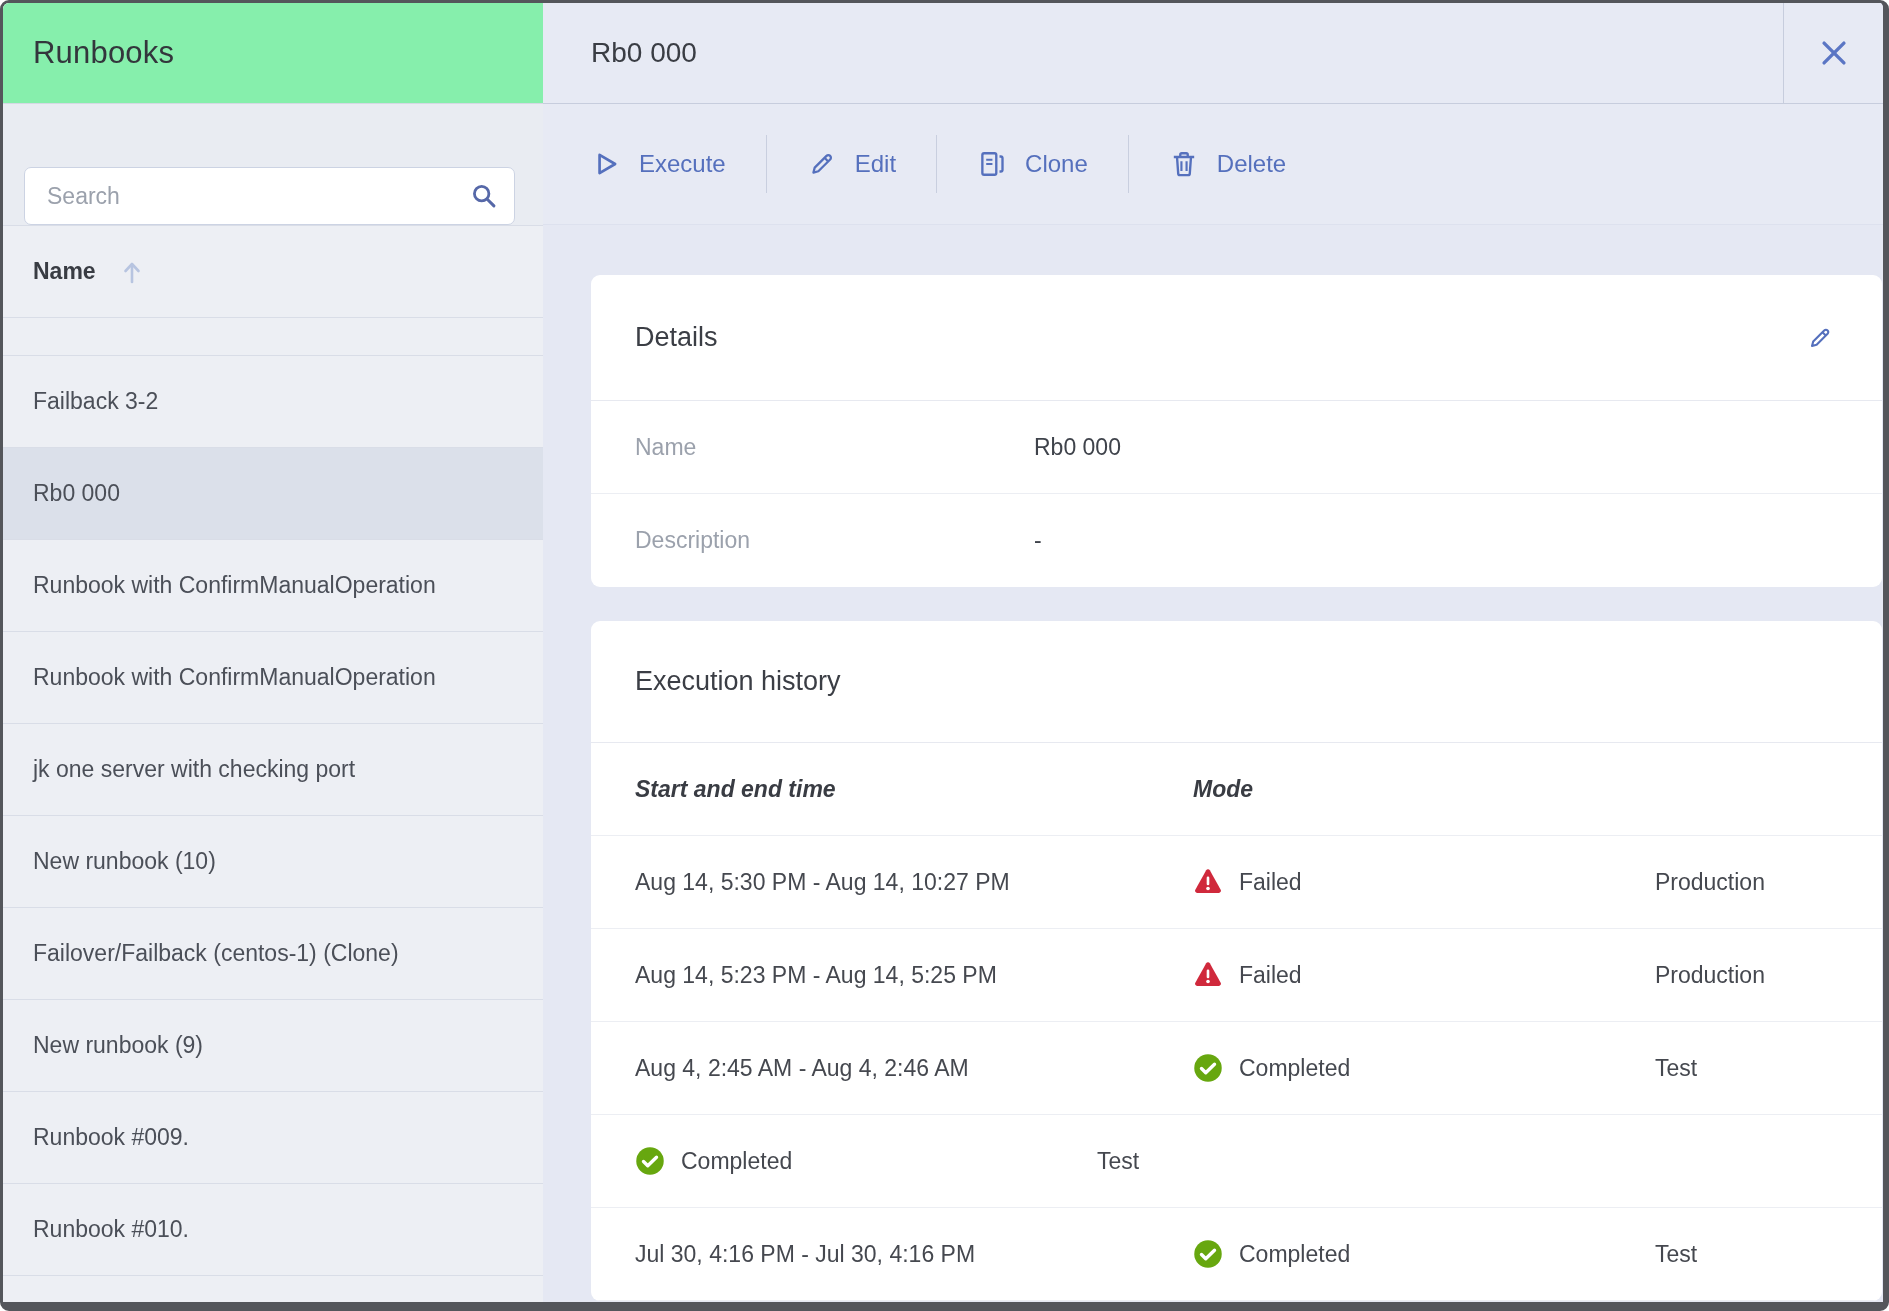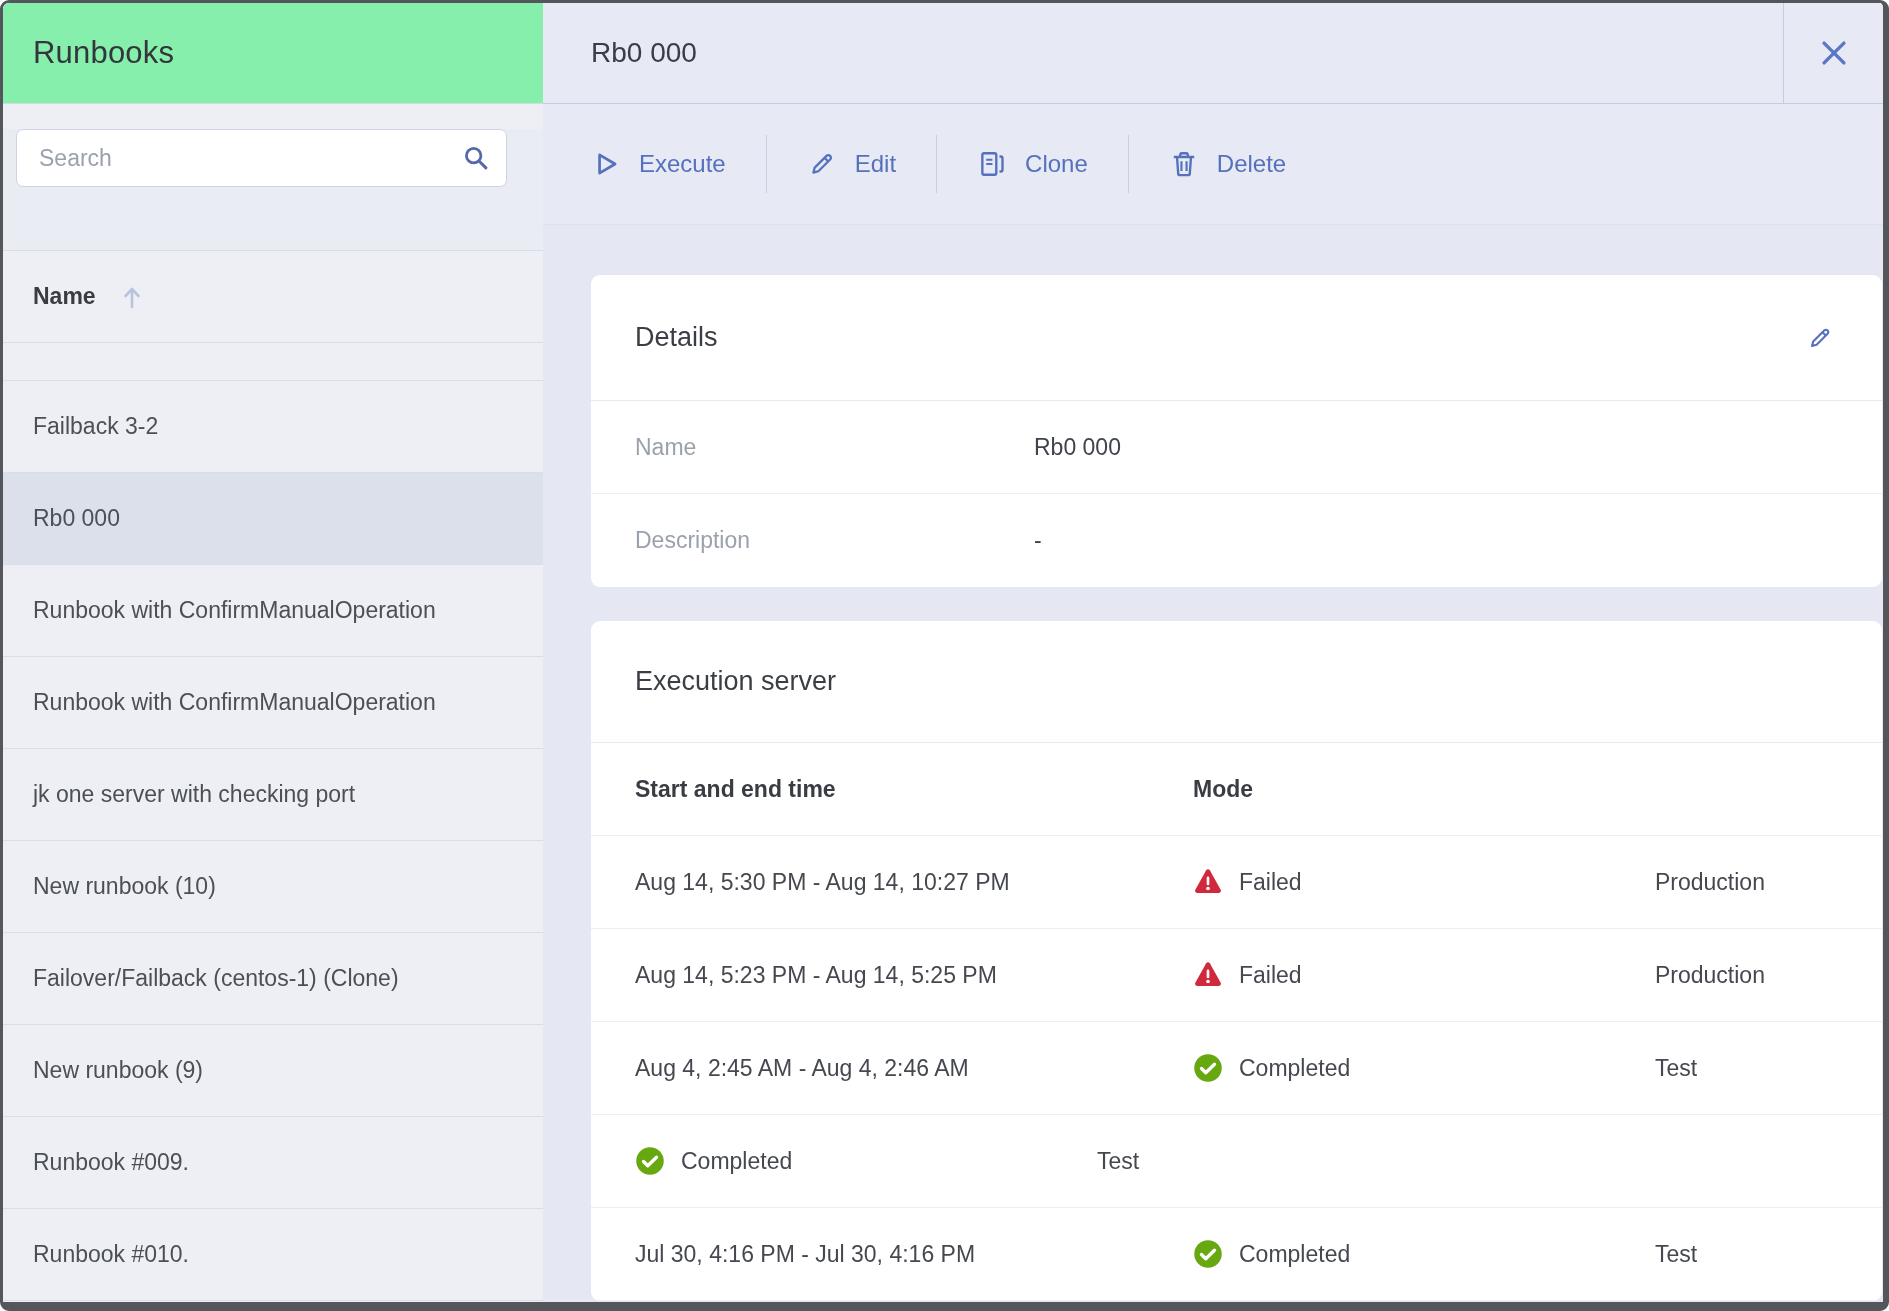--- a/index.html
+++ b/index.html
@@ -28,7 +28,7 @@
   .search-strip {
     height:122px; flex:0 0 122px; background:#e9ecf2;
     border-bottom:1px solid #d9dde7;
-    display:flex; align-items:flex-start; padding-left:13px;margin-top:25px;
+    display:flex; align-items:flex-end; padding-left:21px;
   }
   .search-box {
     width:491px; height:58px; background:#ffffff;

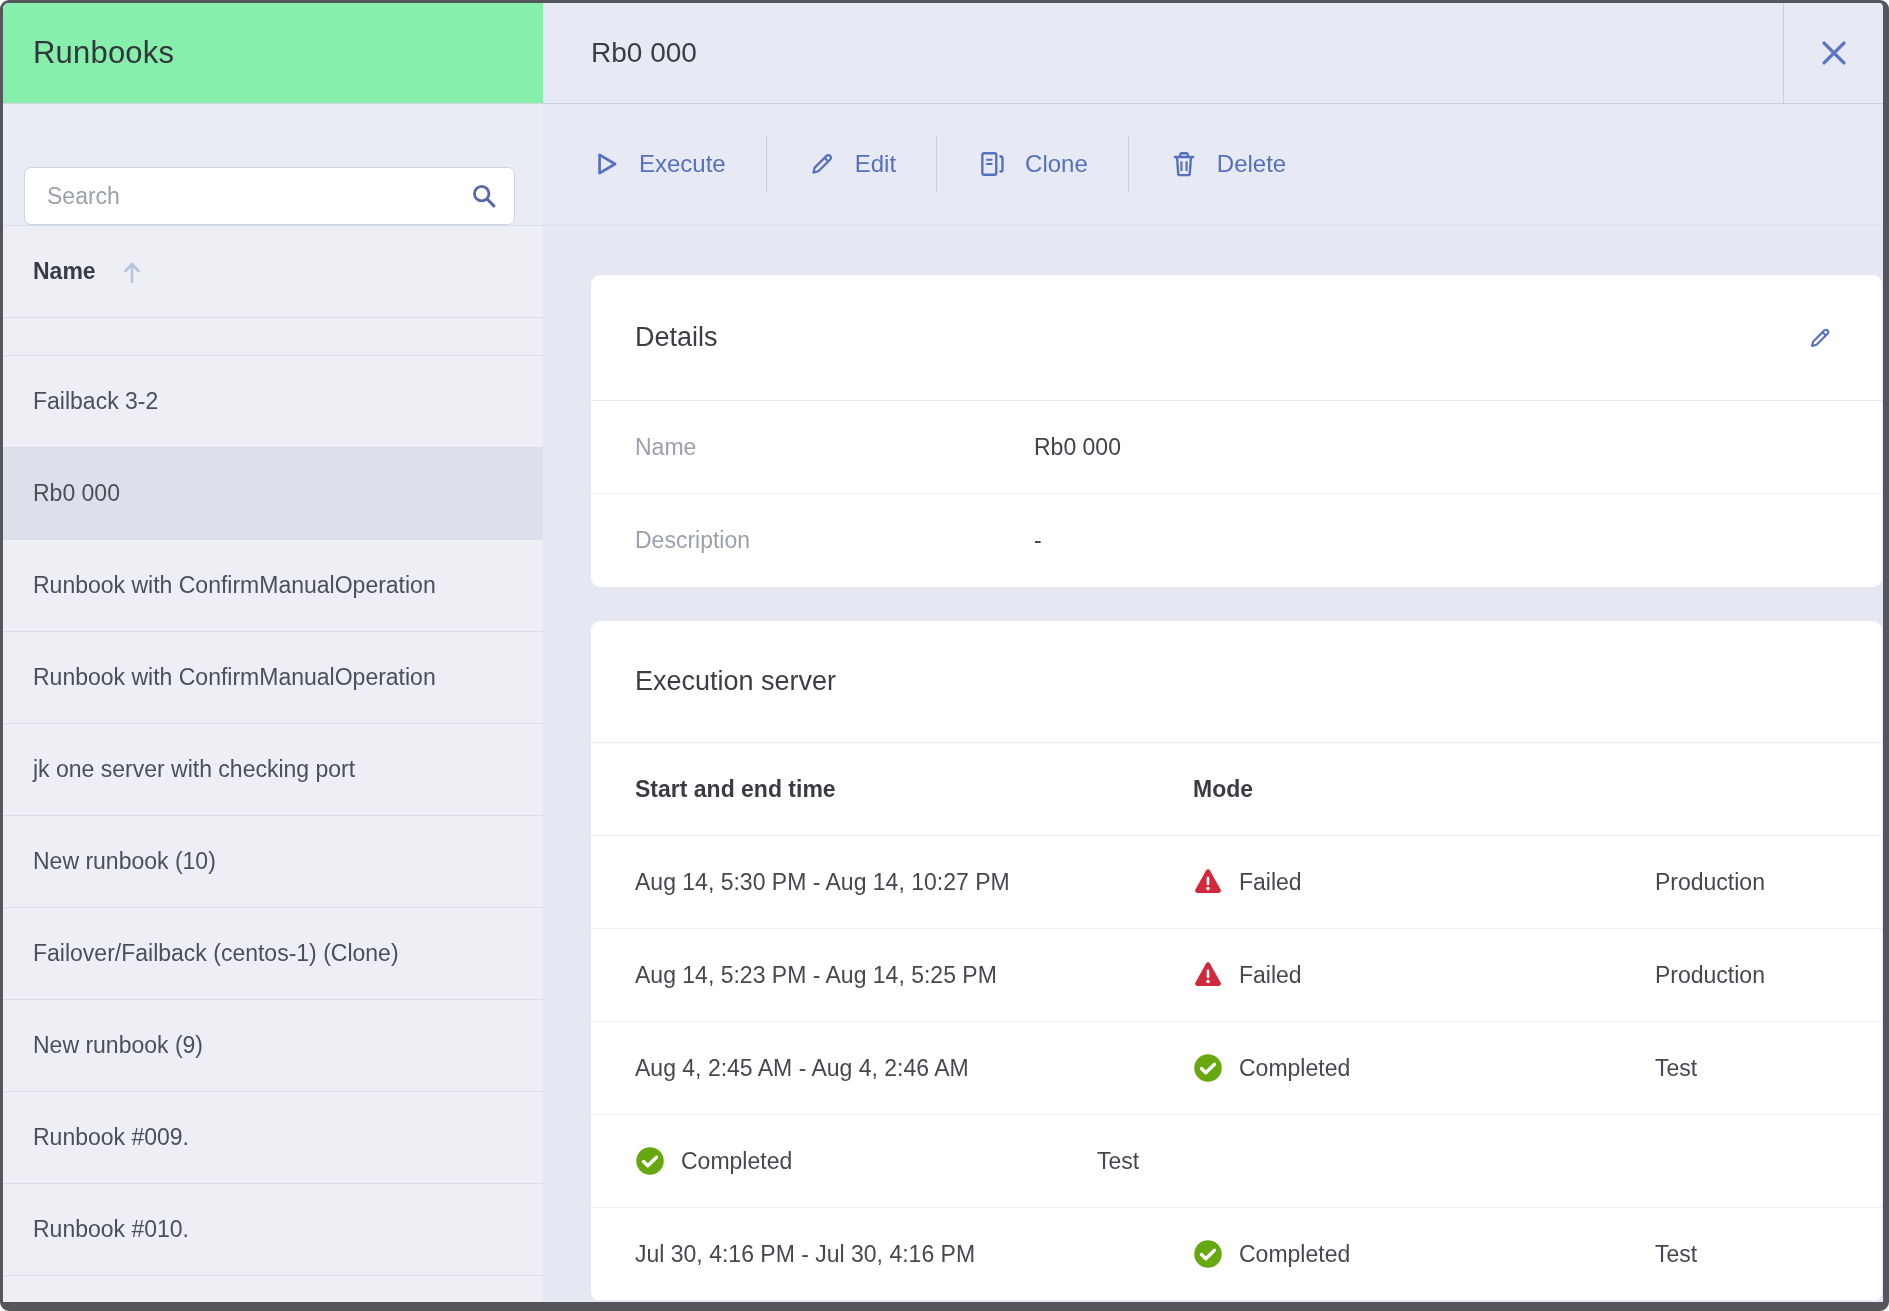--- a/index.html
+++ b/index.html
@@ -263,7 +263,7 @@
 
       <div class="card history-card">
         <div class="card-title-row">
-          <span class="card-title">Execution server</span>
+          <span class="card-title">Execution history</span>
         </div>
 
         <div class="table-header">

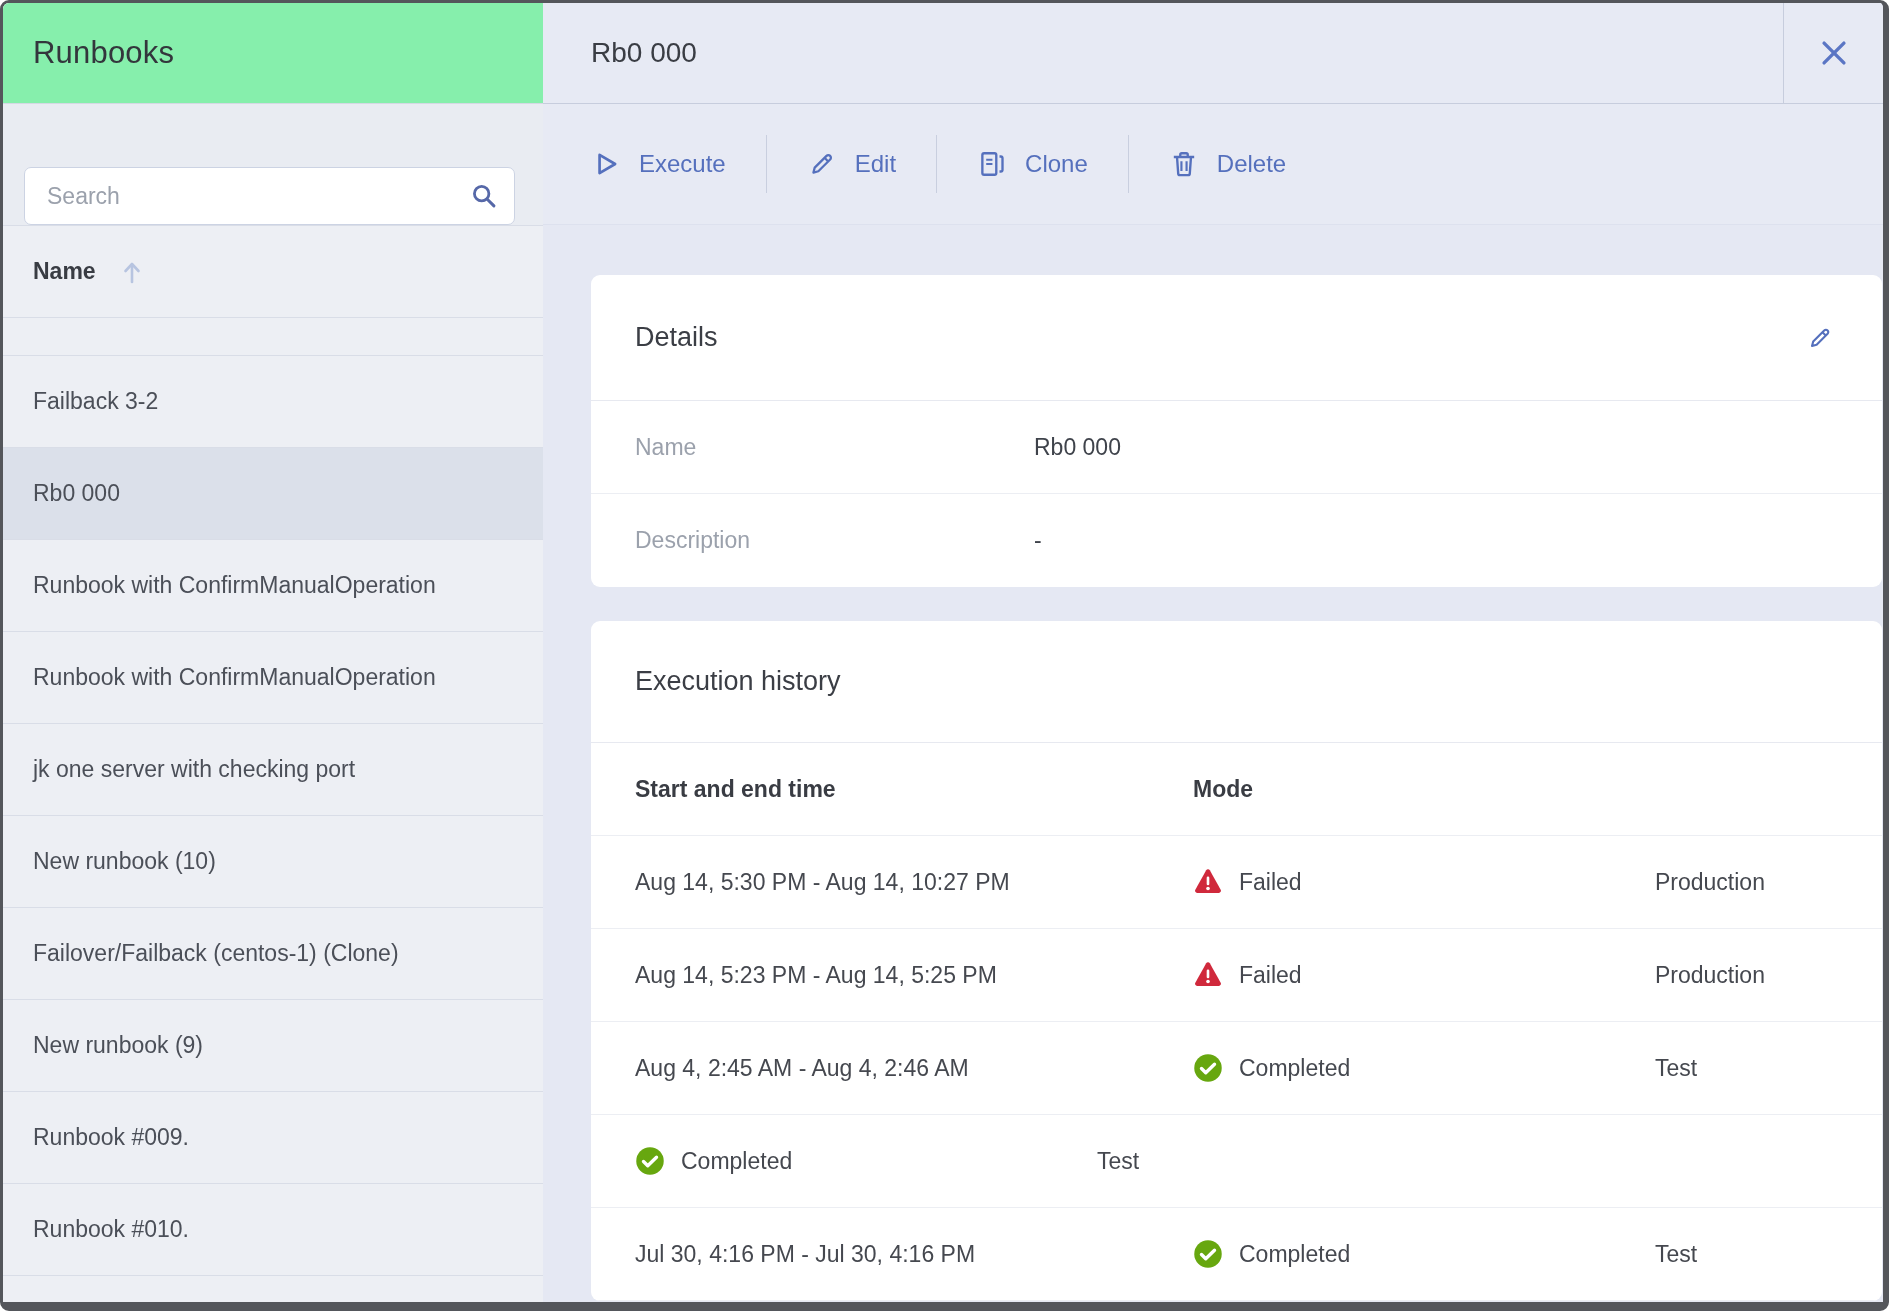--- a/index.html
+++ b/index.html
@@ -114,7 +114,7 @@
     display:flex; align-items:center; padding-left:44px;
     height:93px; border-bottom:1px solid #eceef3;
   }
-  .table-header { font-weight:700; color:#393c43; font-size:23px; }
+  .table-header { font-weight:700; color:#393c43; font-size:23px;font-style:italic; }
   .table-row { font-size:23px; color:#45484f; }
   .col-time { width:558px; flex:0 0 558px; }
   .col-result { width:462px; flex:0 0 462px; display:flex; align-items:center; gap:16px; }

